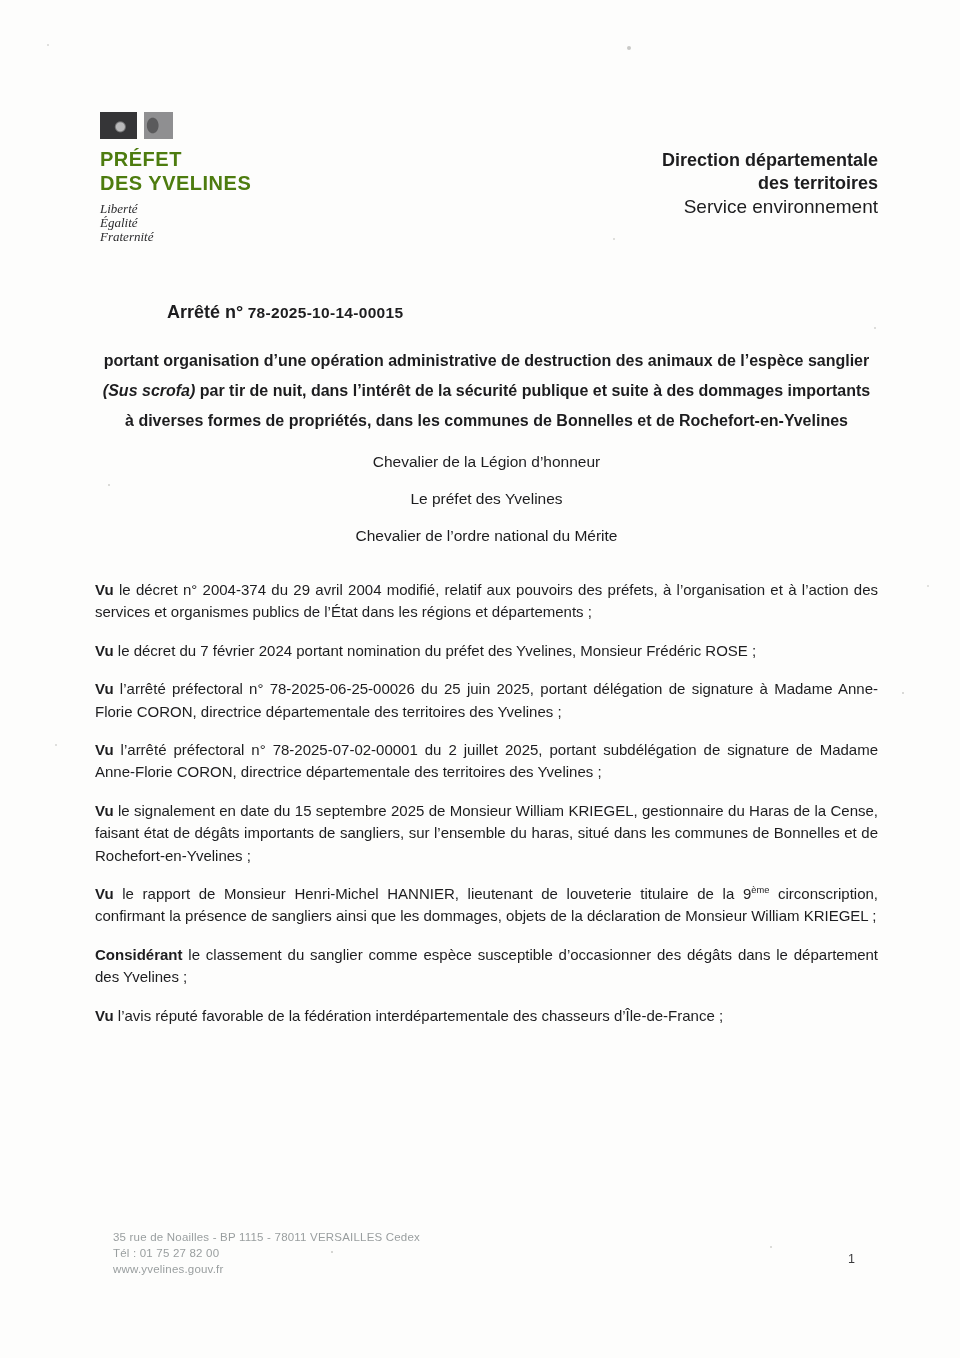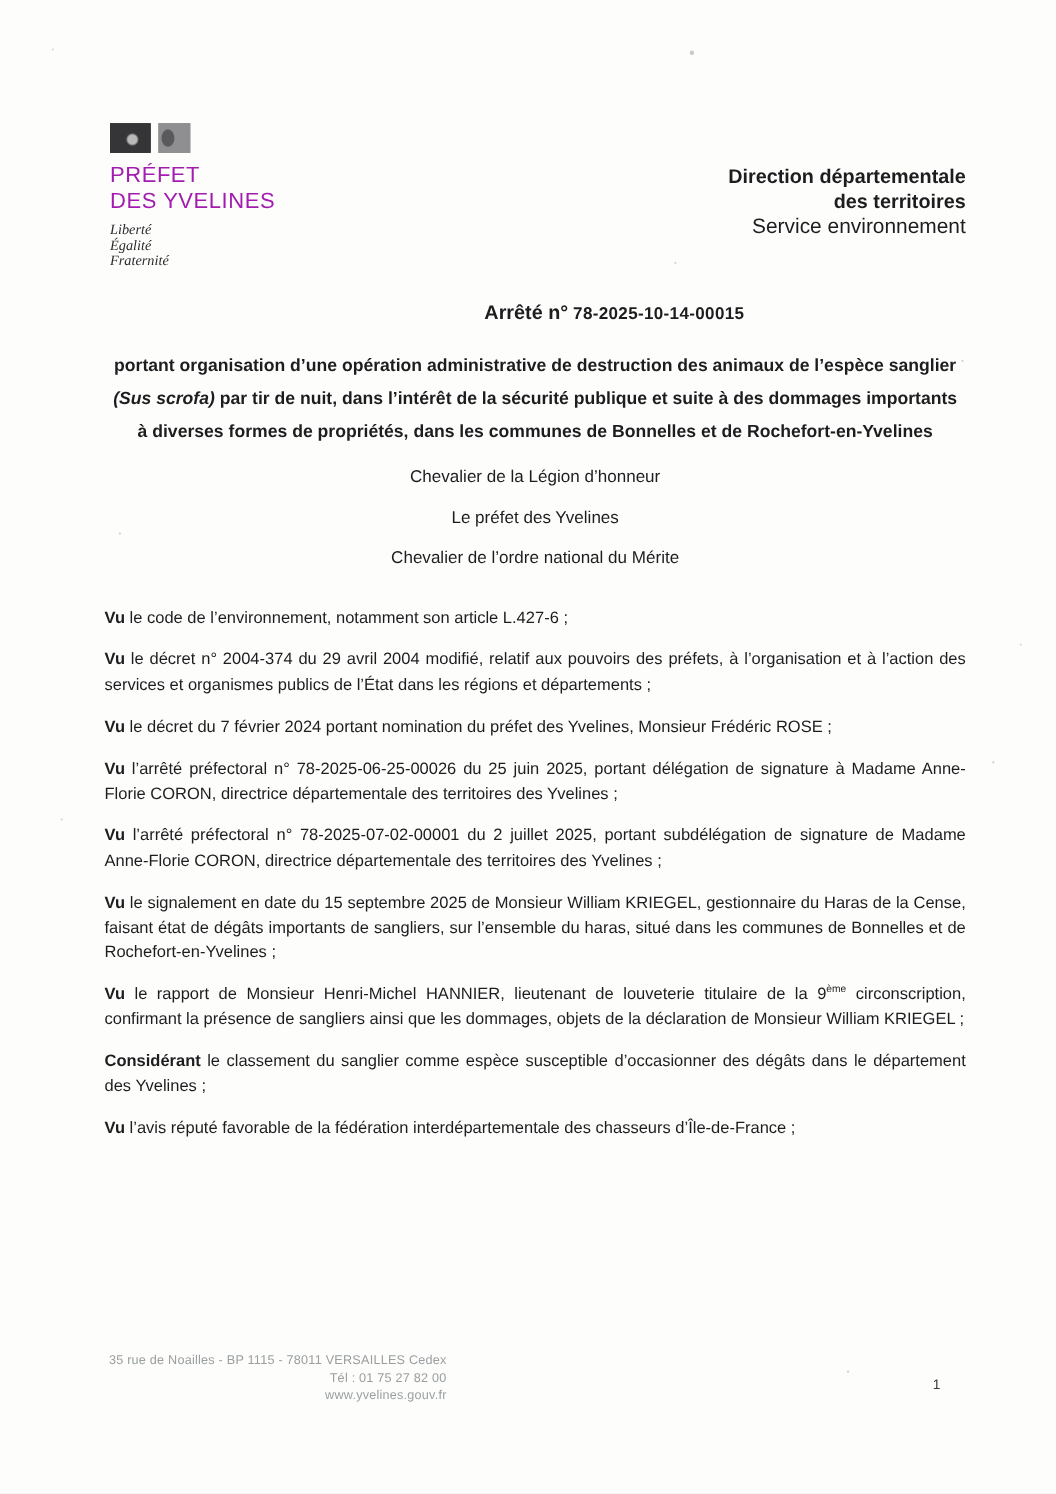--- a/index.html
+++ b/index.html
@@ -26,7 +26,7 @@
     width: 29px; height: 27px; background: #8f8f91;
     background-image: radial-gradient(ellipse 9px 12px at 30% 50%, #5a5a5c 0 60%, #8f8f91 70%);
   }
-  .logo-title { font-weight: normal; font-size: 20px; line-height: 24px; letter-spacing: 0.5px; color: #a21caf; }
+  .logo-title { font-weight: bold; font-size: 20px; line-height: 24px; letter-spacing: 0.5px; color: #4d7c0f; }
   .motto { margin-top: 7px; font-family: Liberation Serif, serif; font-style: italic; font-size: 13px; line-height: 14px; color: #2a2a2c; }
 
   

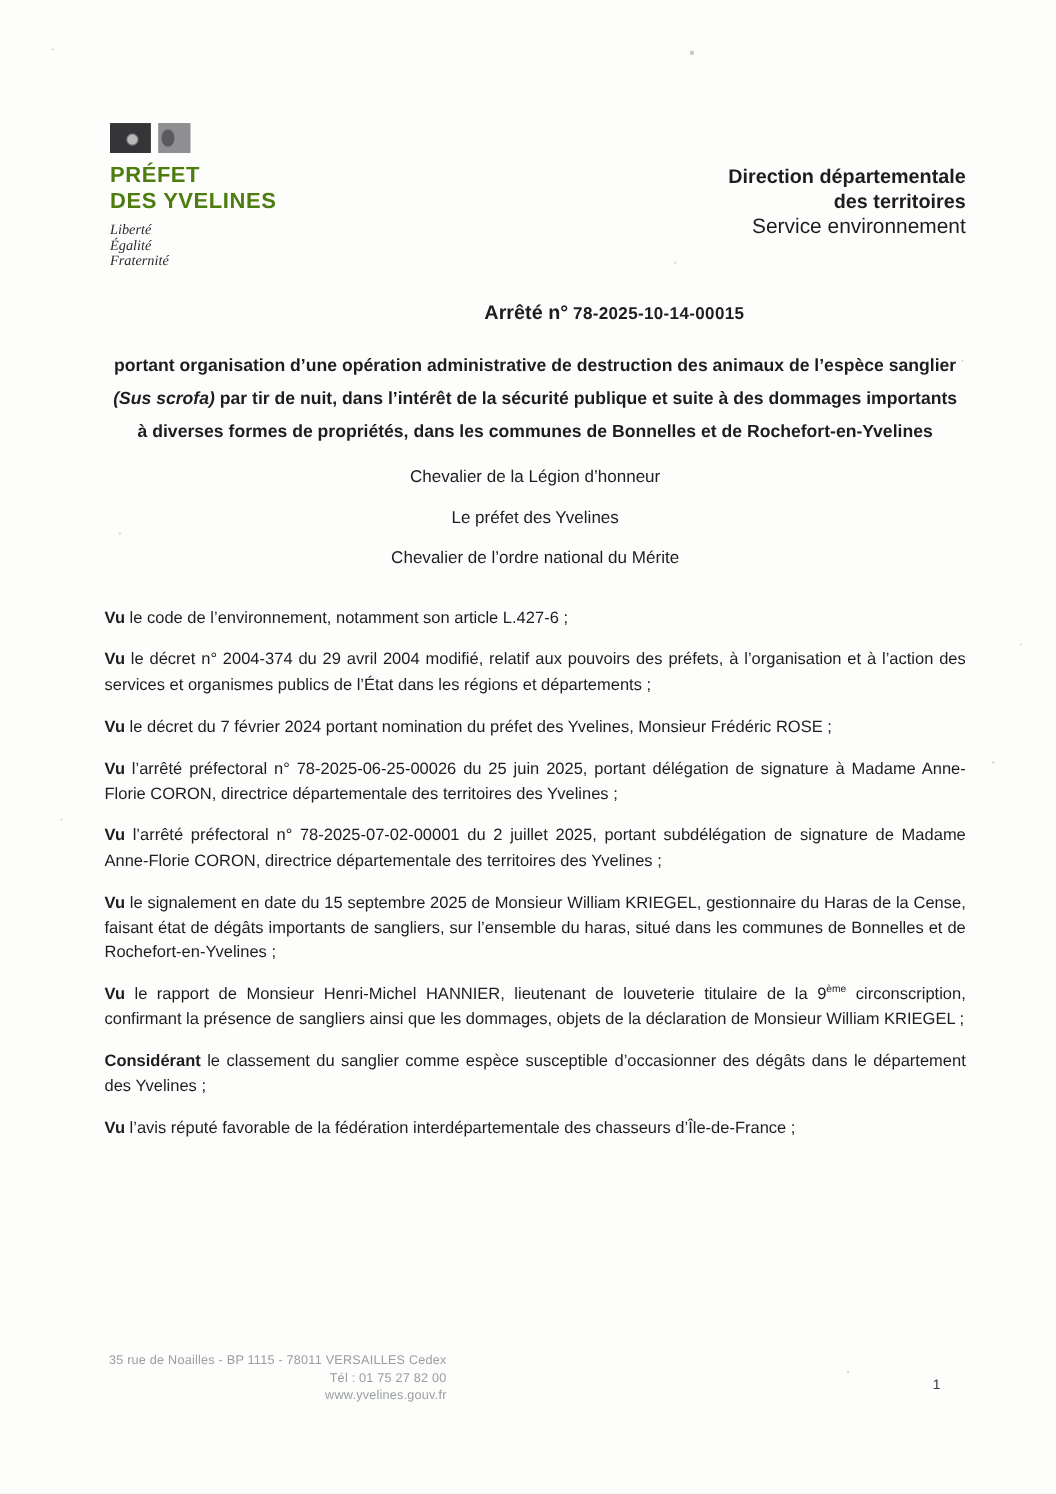--- a/index.html
+++ b/index.html
@@ -37,7 +37,7 @@
   
   .content { position: absolute; left: 95px; top: 274px; width: 783px; }
 
-  .arrete-line { text-align: center; position: relative; left: 72px; margin-bottom: 23px; white-space: nowrap; }
+  .arrete-line { text-align: left; position: relative; left: 72px; margin-bottom: 23px; white-space: nowrap; margin-top: 28px; }
   .arrete-label  { font-weight: bold; font-size: 18px; }
   .arrete-number { font-weight: bold; font-size: 15.5px; letter-spacing: 0.3px; }
 

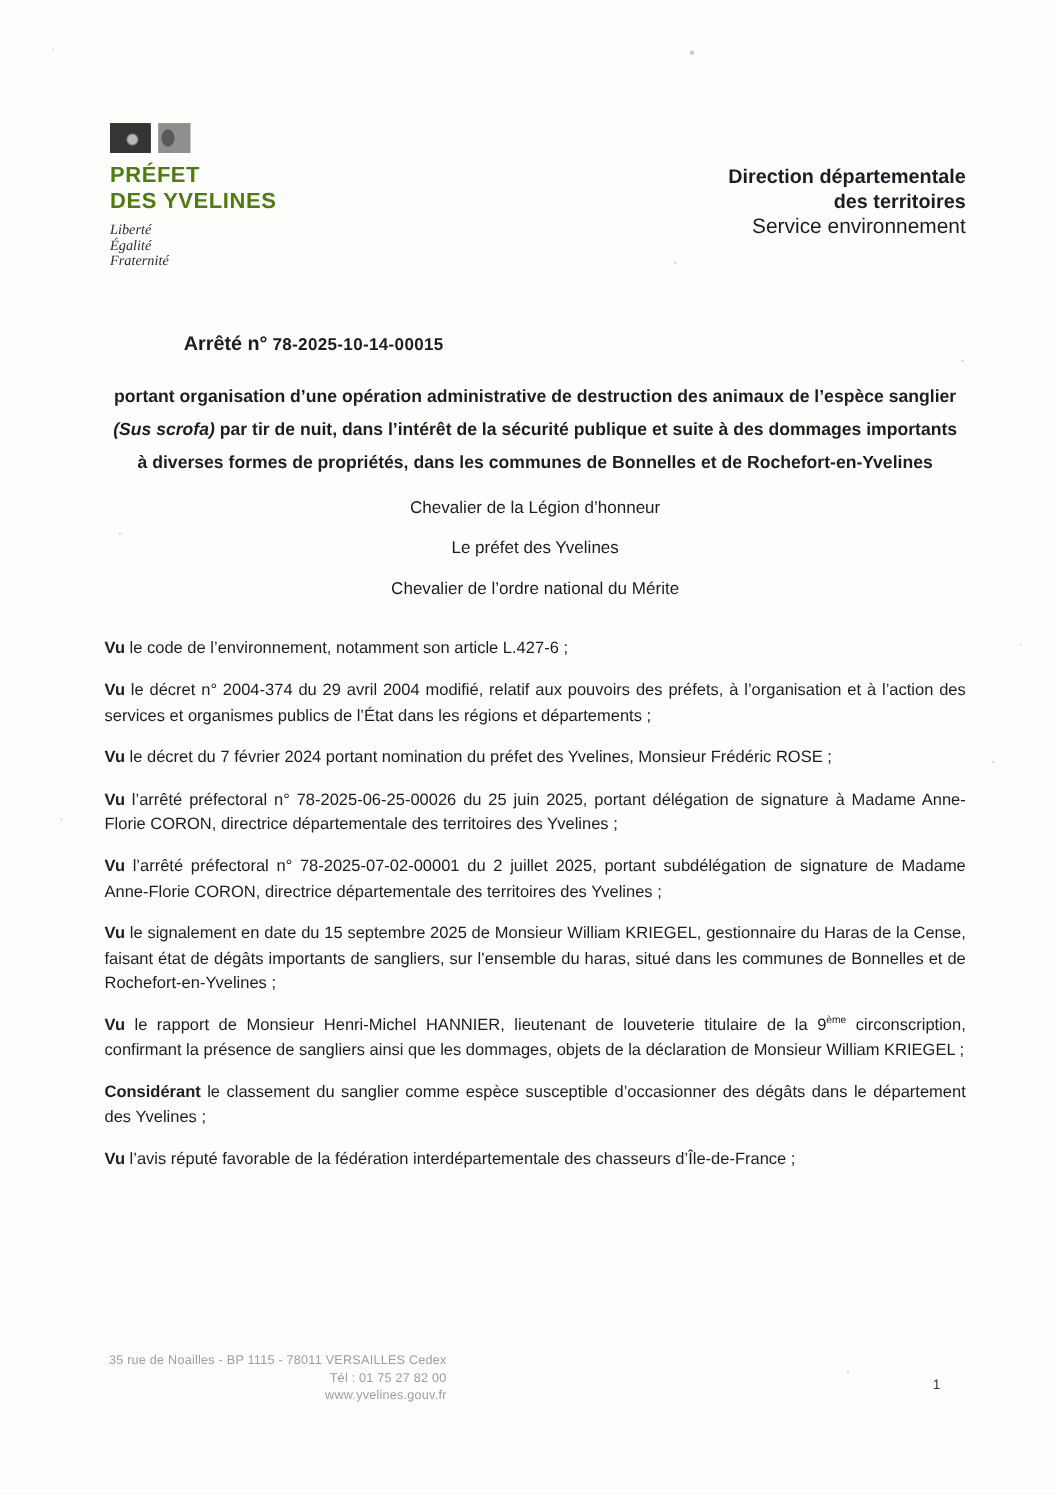--- a/index.html
+++ b/index.html
@@ -128,7 +128,6 @@
     </div>
 
     <div id="recitals">
-        <p class="recital"><b>Vu</b> le code de l’environnement, notamment son article L.427-6 ;</p>
         <p class="recital"><b>Vu</b> le décret n° 2004-374 du 29 avril 2004 modifié, relatif aux pouvoirs des préfets, à l’organisation et à l’action des services et organismes publics de l’État dans les régions et départements ;</p>
         <p class="recital"><b>Vu</b> le décret du 7 février 2024 portant nomination du préfet des Yvelines, Monsieur Frédéric ROSE ;</p>
         <p class="recital"><b>Vu</b> l’arrêté préfectoral n° 78-2025-06-25-00026 du 25 juin 2025, portant délégation de signature à Madame Anne-Florie CORON, directrice départementale des territoires des Yvelines ;</p>

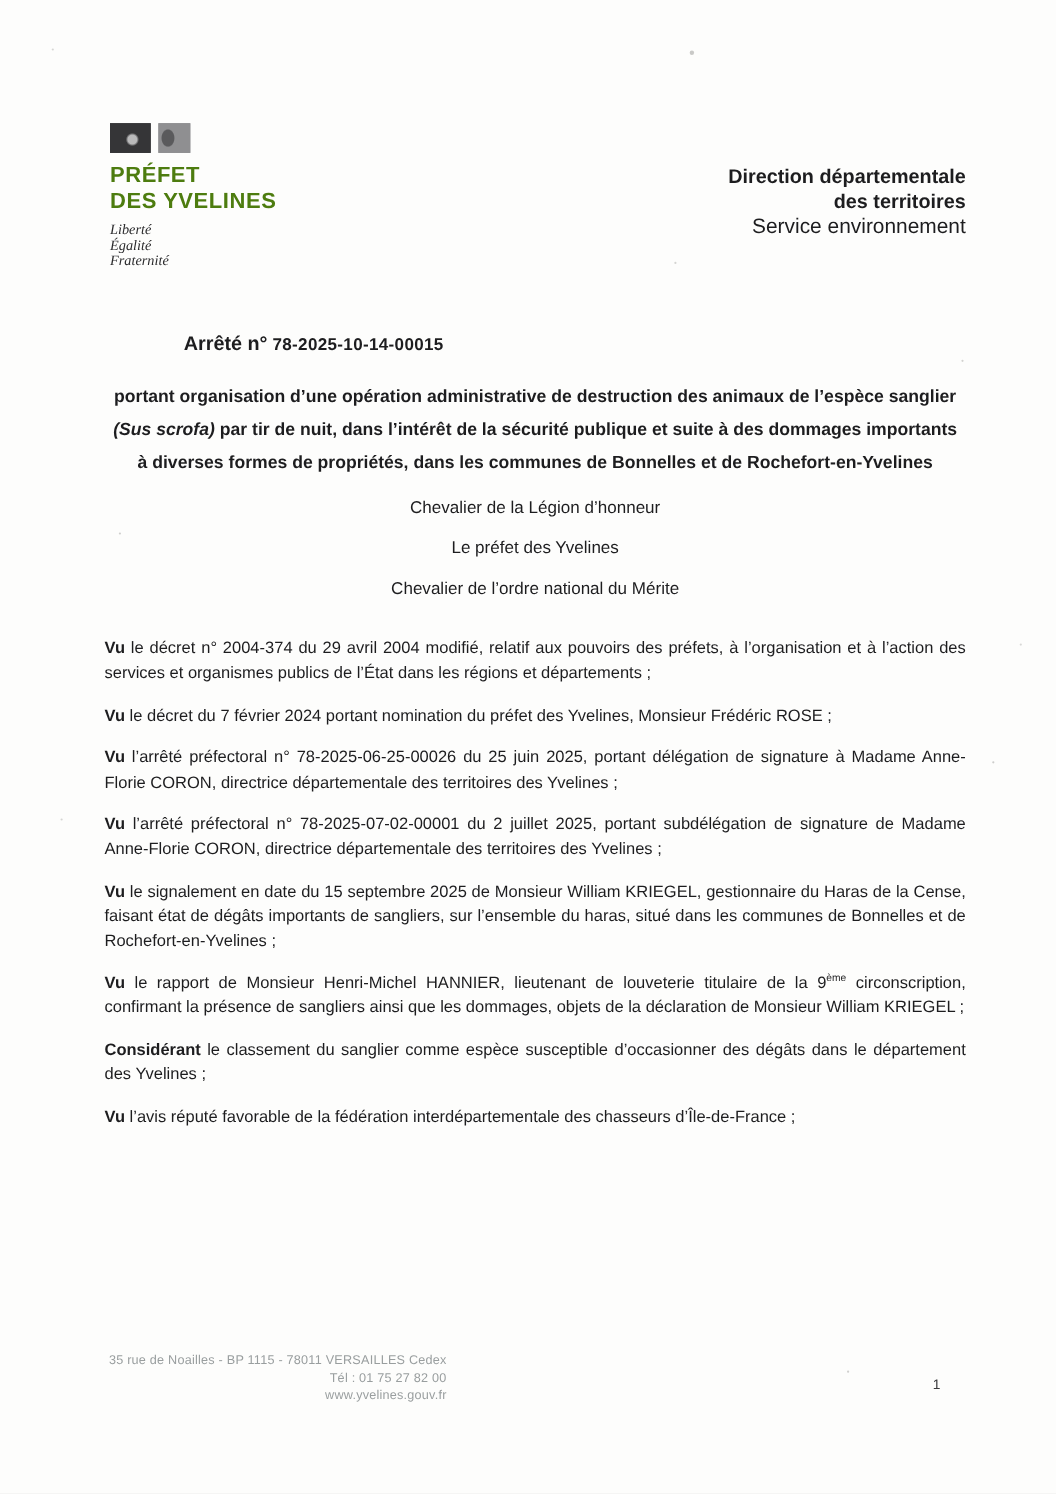--- a/index.html
+++ b/index.html
@@ -63,10 +63,9 @@
 
   
   .footer {
-    position: absolute; left: 99px; top: 1229px;
+    position: absolute; left: 113px; top: 1229px;
     color: #999e9f; font-size: 11.5px; line-height: 16px;
     letter-spacing: 0.2px;
-    text-align: right;
   }
   .page-number { position: absolute; left: 848px; top: 1252px; font-size: 12.5px; color: #3a3a3c; }
 

